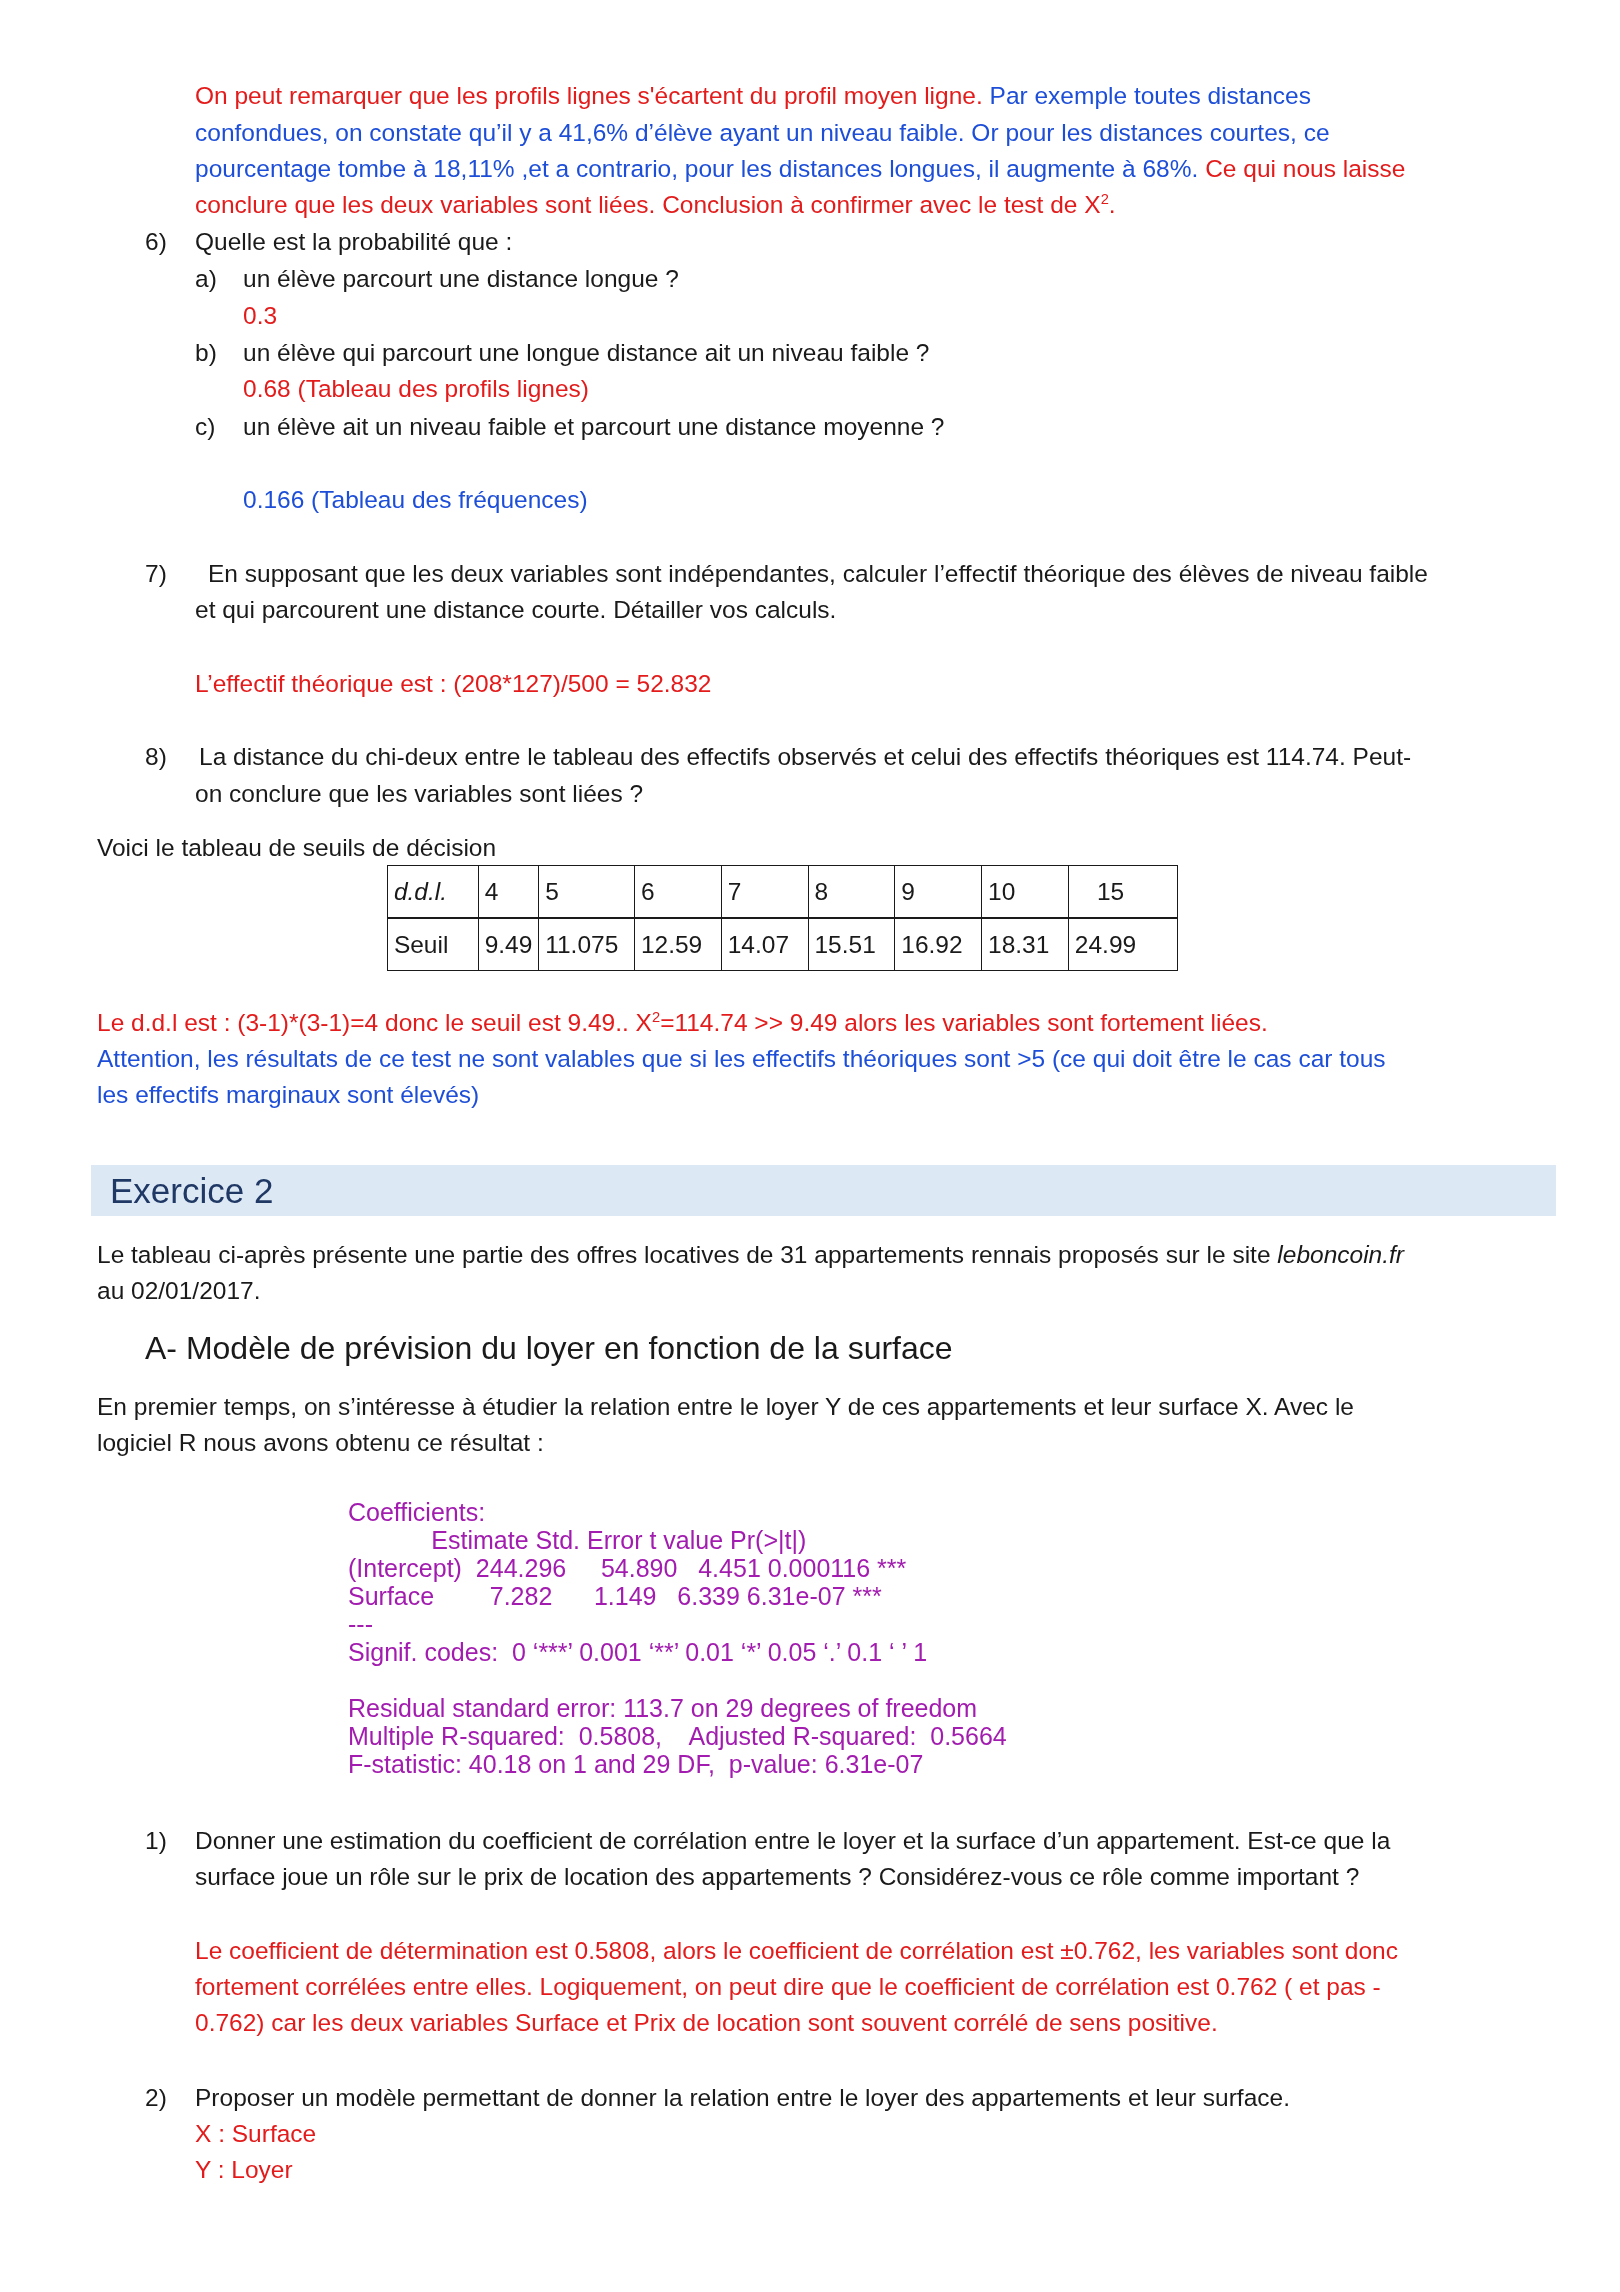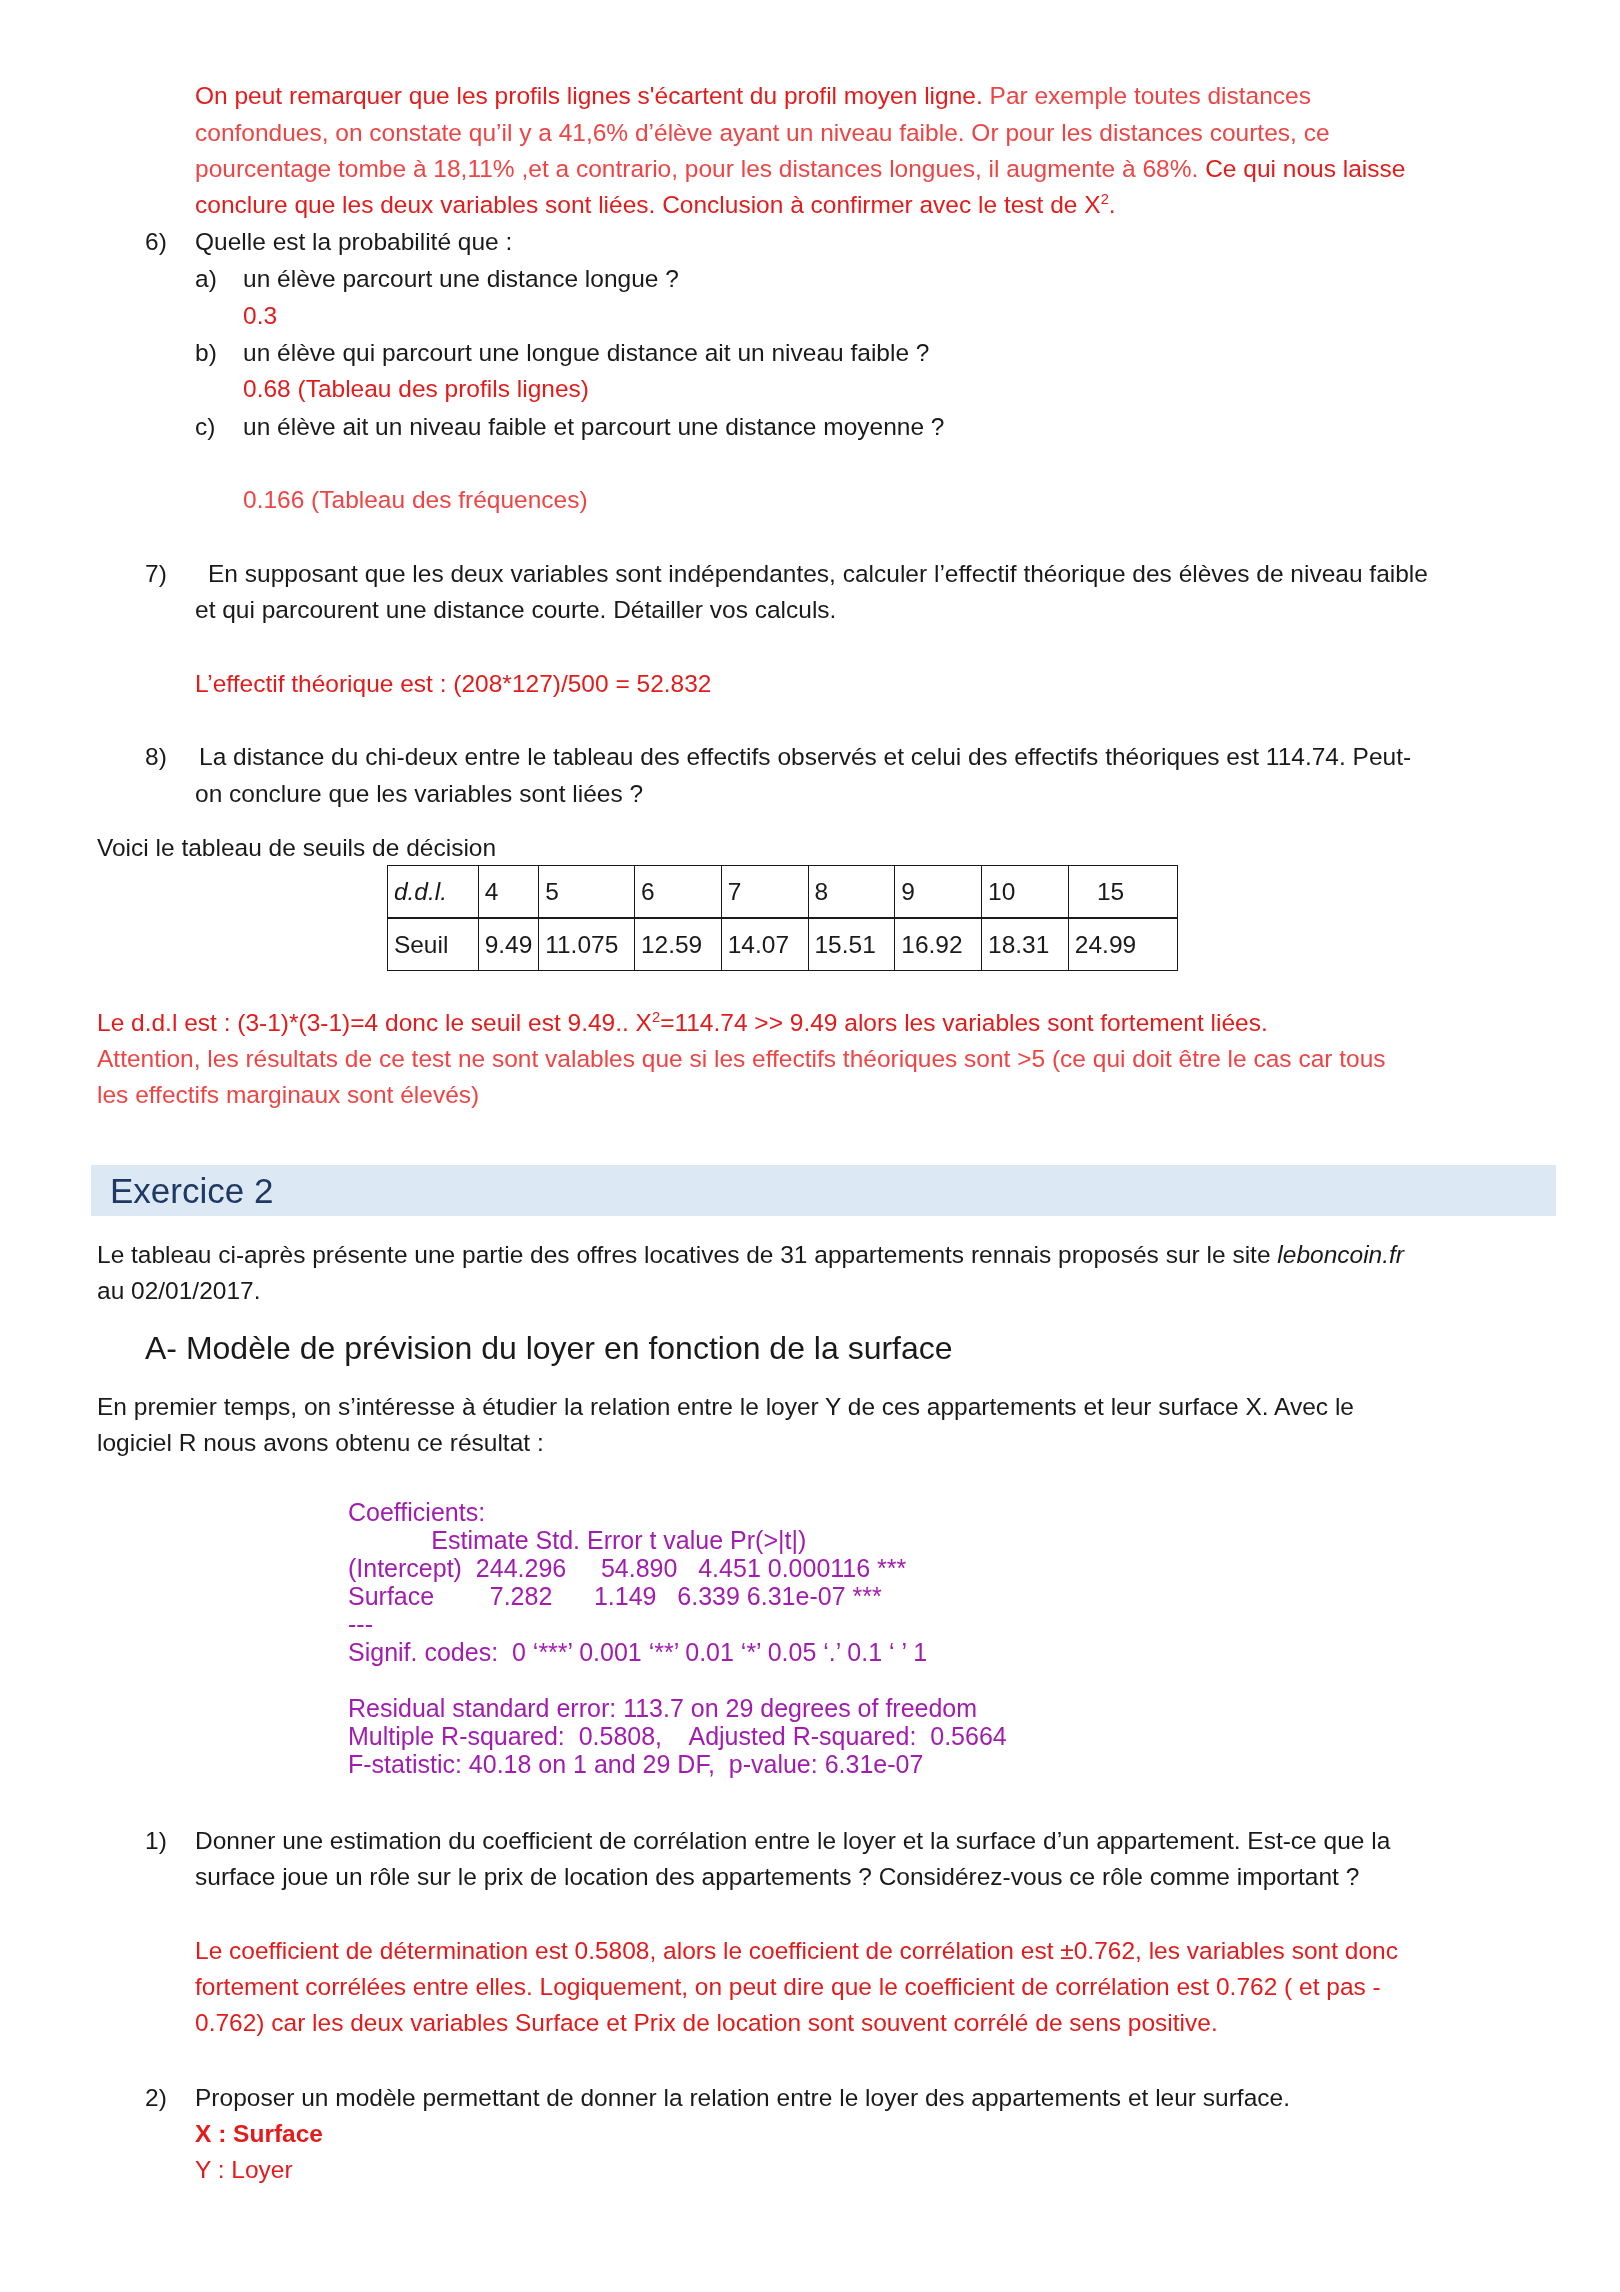--- a/index.html
+++ b/index.html
@@ -10,7 +10,7 @@
     }
     .line { position: absolute; white-space: nowrap; line-height: 36px; font-size: 24.5px; }
     .red { color: #e31b1b; }
-    .blue { color: #ef4444; }
+    .blue { color: #1d4ed8; }
     .black { color: #1a1a1a; }
     .sup { font-size: 14.7px; vertical-align: super; line-height: 0; }
     table.seuil {

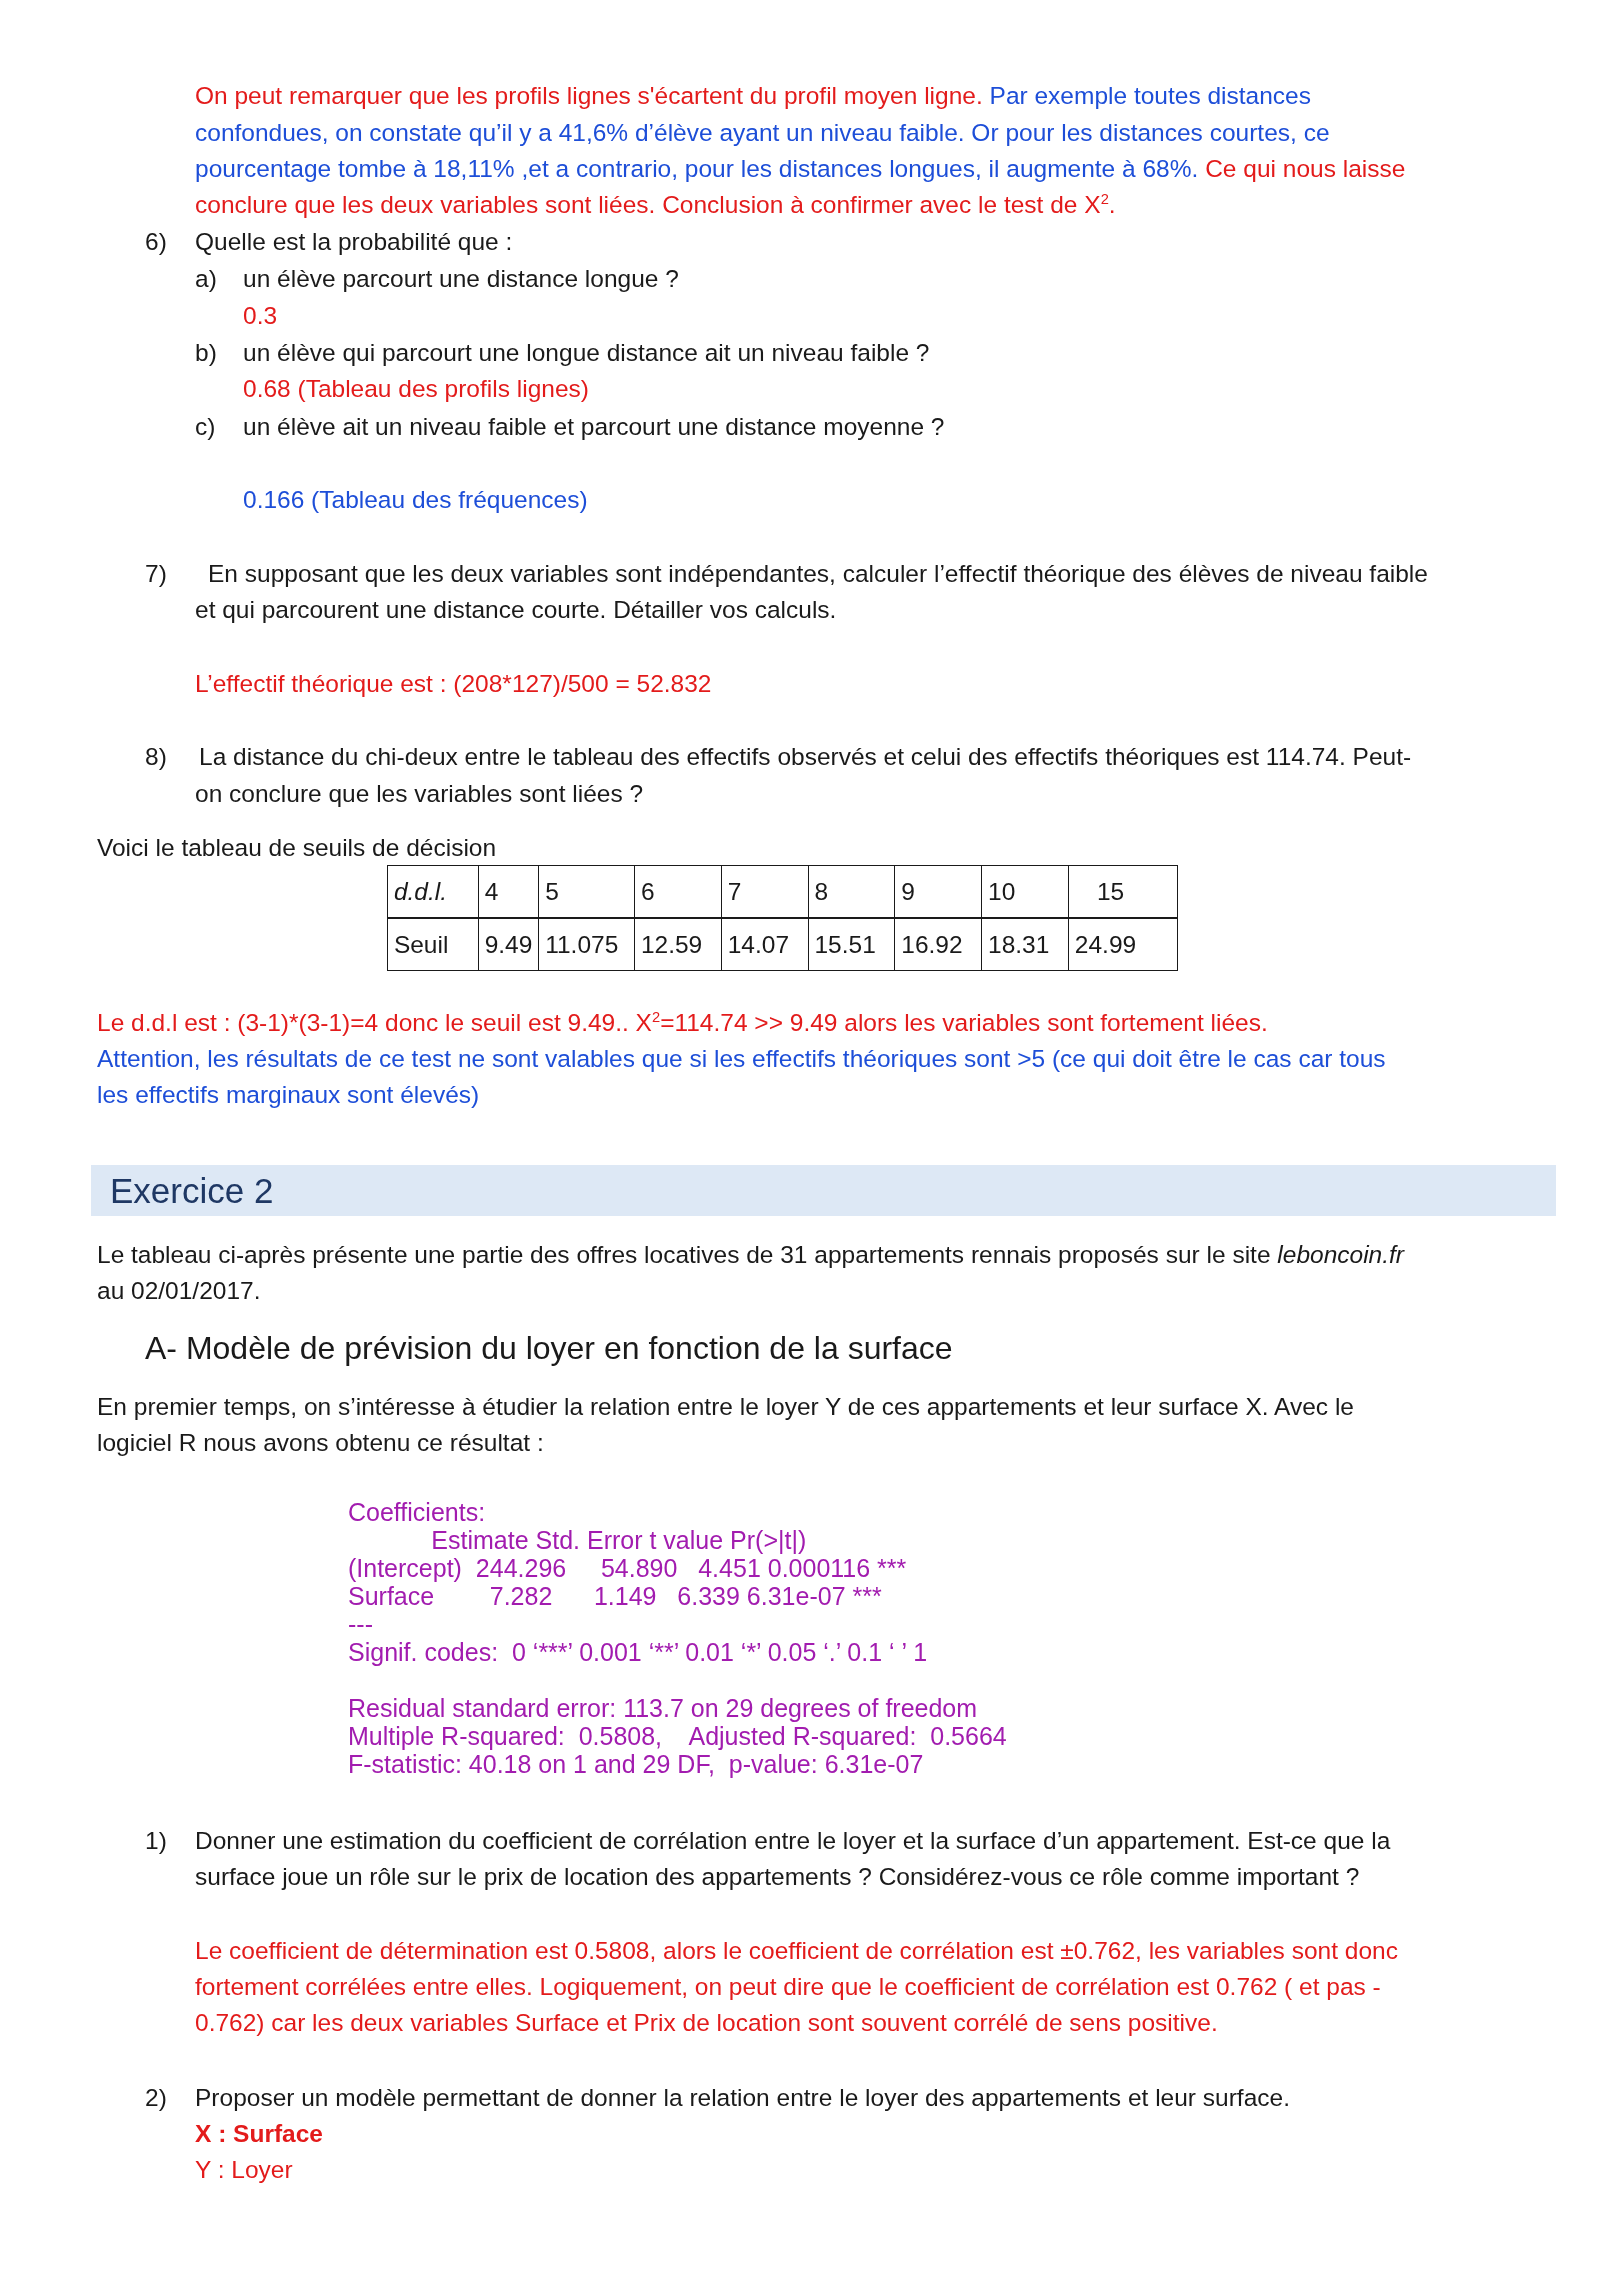--- a/index.html
+++ b/index.html
@@ -149,7 +149,7 @@
 <div>
   <div class="line black" style="left:145px; top:2080px;">2)</div>
   <div class="line black" style="left:195px; top:2080px;">Proposer un modèle permettant de donner la relation entre le loyer des appartements et leur surface.</div>
-  <div class="line red" style="left:195px; top:2116px;font-weight:bold;">X : Surface</div>
+  <div class="line red" style="left:195px; top:2116px;">X : Surface</div>
   <div class="line red" style="left:195px; top:2152px;">Y : Loyer</div>
 </div>
 

